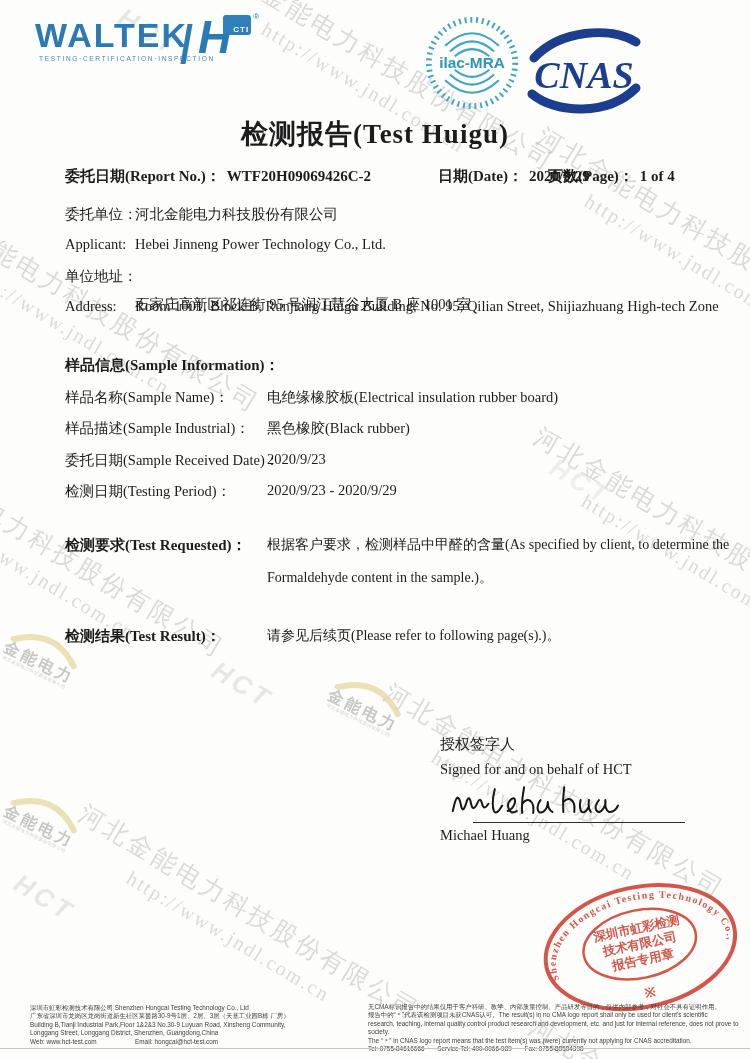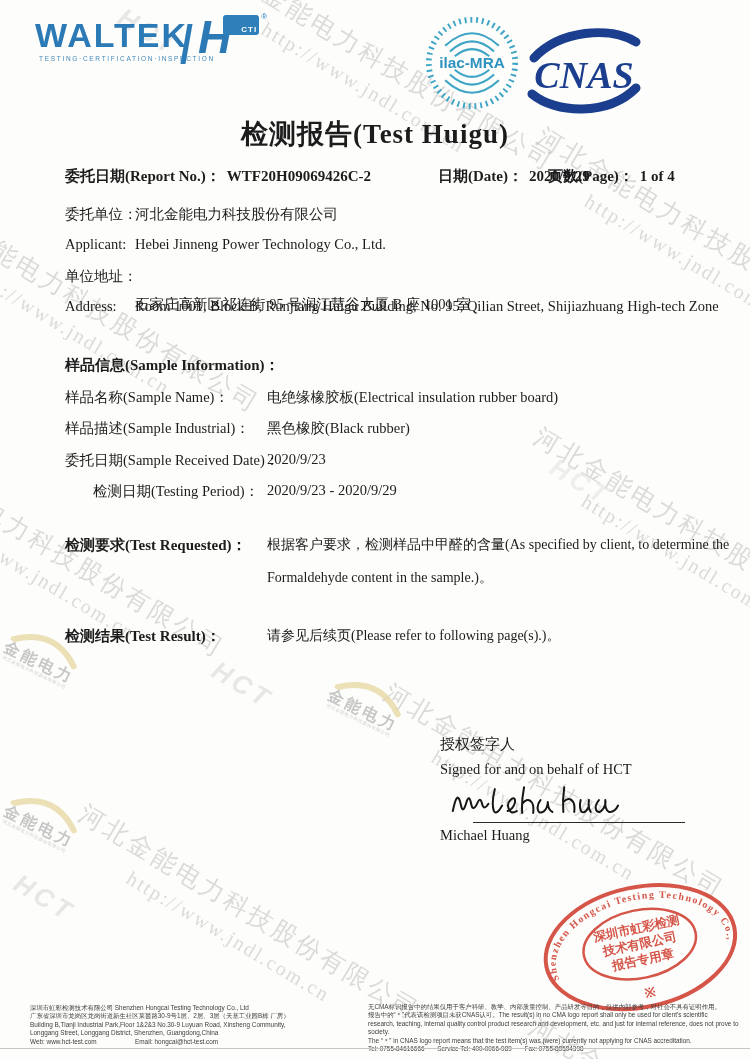--- a/index.html
+++ b/index.html
@@ -18,7 +18,7 @@
   .logo-divider{left:184px;top:24px;width:5px;height:40px;background:#2b7ab6;transform:skewX(-10deg);}
   .hct-logo{left:198px;top:14px;font-family:"Liberation Sans",sans-serif;color:#2b7ab6;}
   .hct-h{font-size:46px;font-weight:bold;font-style:italic;line-height:1;}
-  .hct-box{display:inline-block;width:36px;height:20px;background:#2f7fba;border-radius:3px;
+  .hct-box{display:inline-block;width:28px;height:20px;background:#2f7fba;border-radius:3px;
     vertical-align:18px;margin-left:-8px;position:relative;}
   .hct-cti{position:absolute;right:2px;bottom:1px;font-size:8px;font-weight:bold;color:#fff;letter-spacing:1px;}
   .hct-reg{position:absolute;right:-8px;top:-2px;font-size:8px;color:#2b7ab6;}

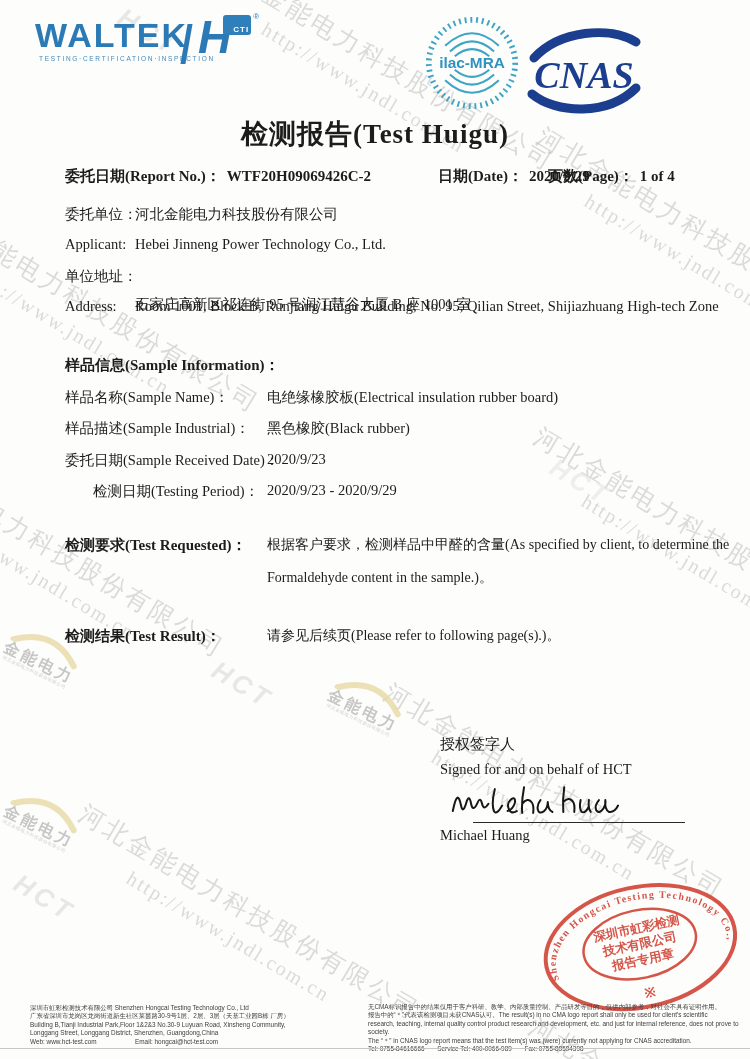--- a/index.html
+++ b/index.html
@@ -195,7 +195,7 @@
   <div class="lbl" style="top:451px;">委托日期(Sample Received Date)：</div>
   <div class="val v267" style="top:451px;">2020/9/23</div>
 
-  <div class="lbl" style="top:482px;margin-left:28px;">检测日期(Testing Period)：</div>
+  <div class="lbl" style="top:482px;">检测日期(Testing Period)：</div>
   <div class="val v267" style="top:482px;">2020/9/23 - 2020/9/29</div>
 
   <div class="lbl bold" style="top:536px;font-size:15px;">检测要求(Test Requested)：</div>

